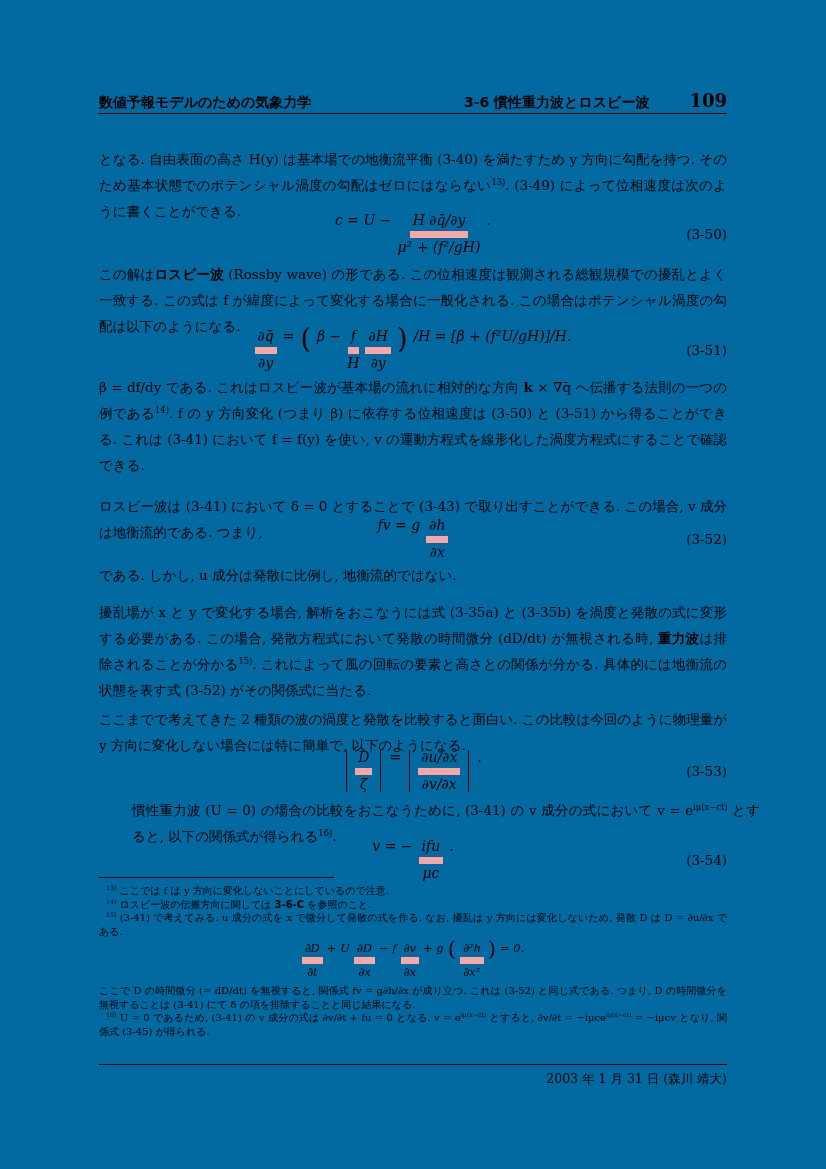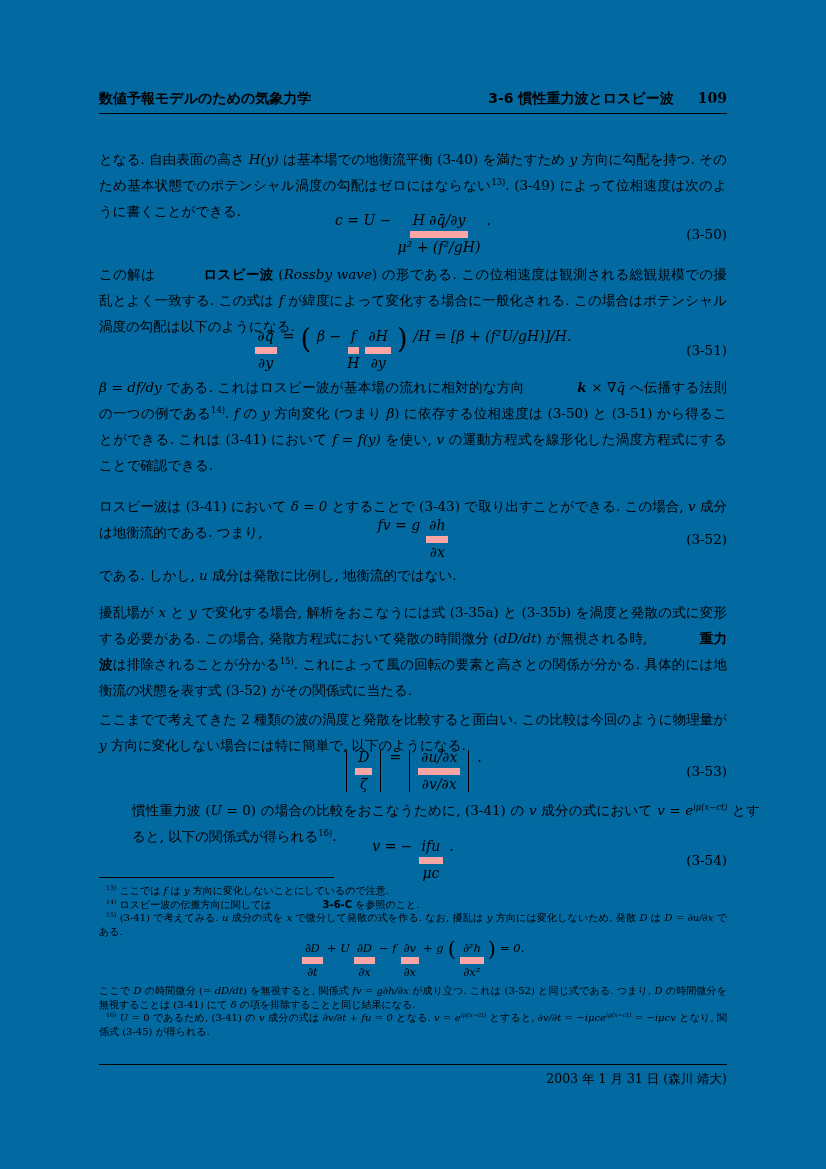--- a/index.html
+++ b/index.html
@@ -18,7 +18,7 @@
     font-weight:bold; font-size:14px; white-space:nowrap;
   }
   .h-right { display:flex; align-items:baseline; }
-  .pgnum { font-family:"DejaVu Serif","Liberation Serif",serif; margin-left:24px; font-size:14px; }
+  .pgnum { font-family:"DejaVu Serif","Liberation Serif",serif; margin-left:40px; font-size:18px; }
   .header-rule { position:absolute; top:113px; left:99px; width:628px; border-top:1.6px solid #000; }
 
   

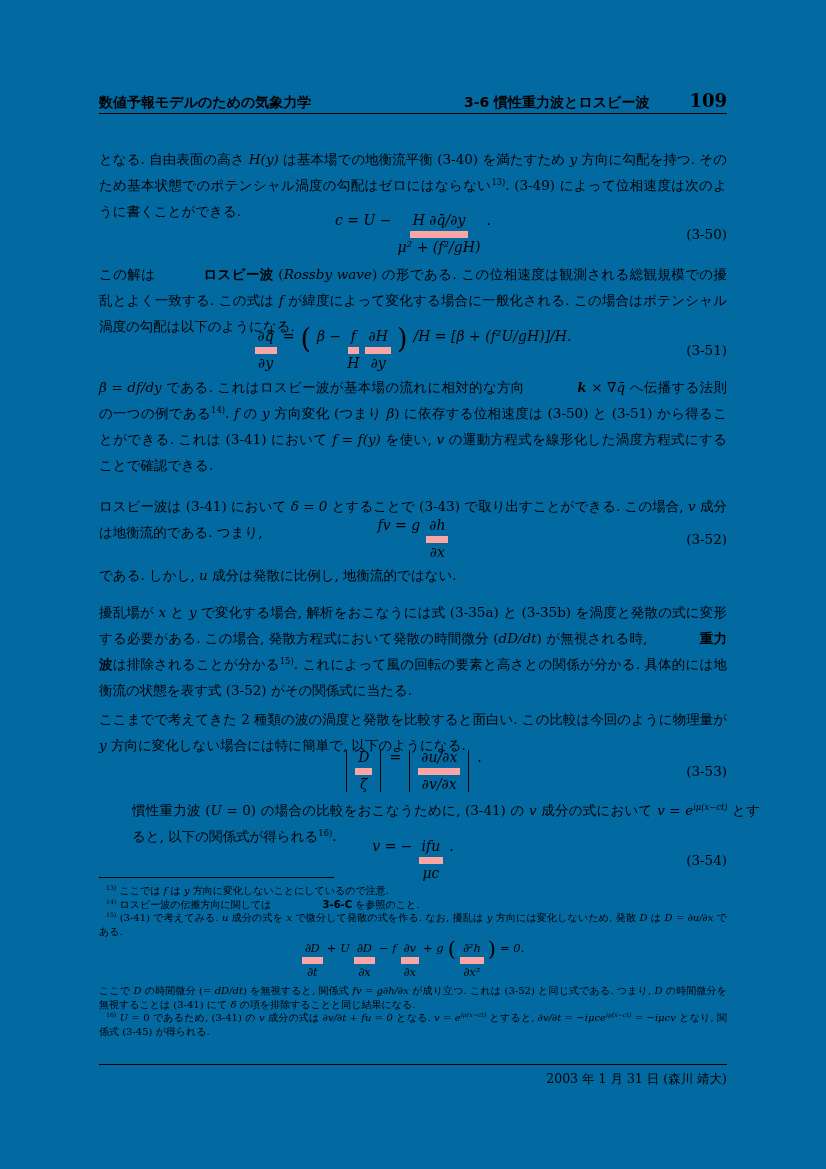--- a/index.html
+++ b/index.html
@@ -28,7 +28,7 @@
     font-size:13.5px; line-height:26px; text-align:justify;
   }
   .sg-b { font-weight:bold; font-family:"DejaVu Sans","Liberation Sans",sans-serif;margin-left:48px; }
-  .sg-i { font-style:italic; font-family:"DejaVu Serif","Liberation Serif",serif; }
+  .sg-i { font-family:"DejaVu Serif","Liberation Serif",serif; }
   sup { font-size:0.62em; line-height:0; vertical-align:super; }
 
   #p1 { top:146px; } #p2 { top:261px; } #p3 { top:374px; } #p4 { top:479px;margin-top:14px; }

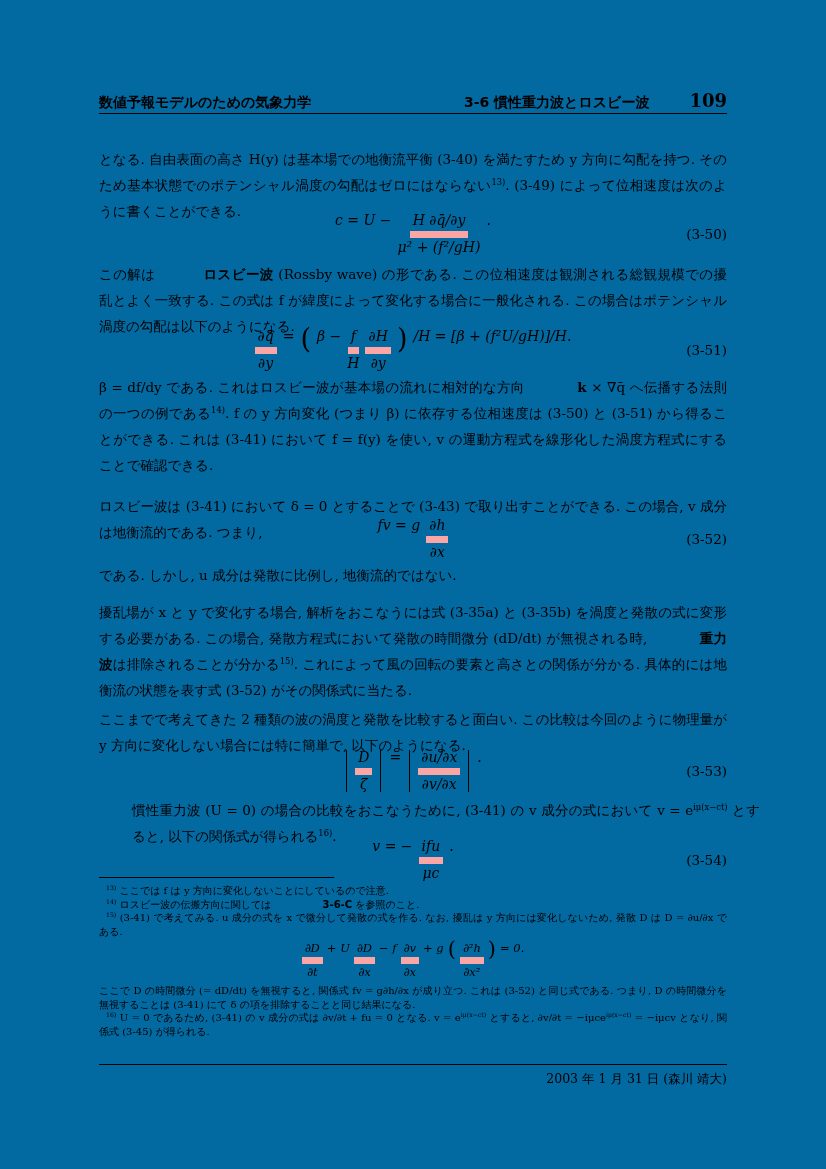--- a/index.html
+++ b/index.html
@@ -27,7 +27,7 @@
     position:absolute; left:0; width:628px; margin:0;
     font-size:13.5px; line-height:26px; text-align:justify;
   }
-  .sg-b { font-weight:bold; font-family:"DejaVu Sans","Liberation Sans",sans-serif;margin-left:48px; }
+  .sg-b { font-weight:bold; font-family:"DejaVu Sans","Liberation Sans",sans-serif; }
   .sg-i { font-family:"DejaVu Serif","Liberation Serif",serif; }
   sup { font-size:0.62em; line-height:0; vertical-align:super; }
 

